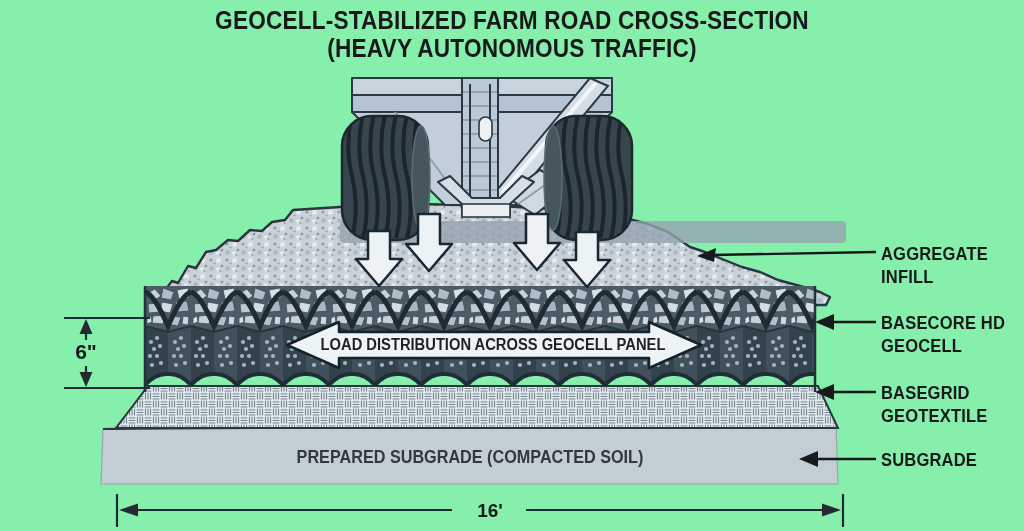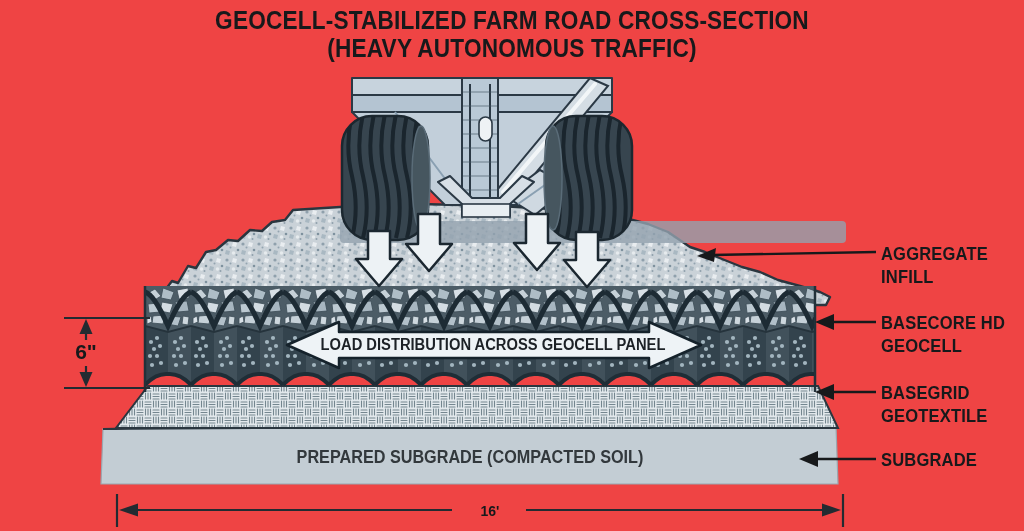--- a/index.html
+++ b/index.html
@@ -5,7 +5,7 @@
   html,body{margin:0;padding:0;background:#ffffff;}
   #stage{
     position:relative;width:1024px;height:531px;overflow:hidden;
-    background:#ef4444;font-family:"Liberation Sans",sans-serif;color:#17191b;
+    background:#86efac;font-family:"Liberation Sans",sans-serif;color:#17191b;
   }
   #artwork{position:absolute;left:0;top:0;}
   .txt{position:absolute;white-space:nowrap;color:#17191b;}

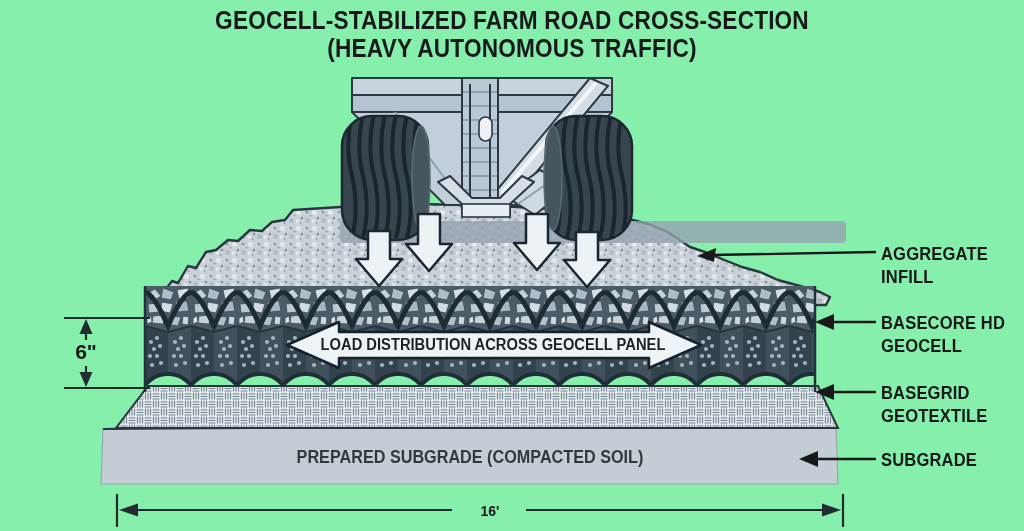--- a/index.html
+++ b/index.html
@@ -28,7 +28,7 @@
   }
   .dim{font-weight:bold;}
   .dim-depth{left:60px;top:340px;width:52px;text-align:center;font-size:21px;line-height:24px;}
-  .dim-width{left:454px;top:501px;width:72px;text-align:center;font-size:14px;line-height:20px;}
+  .dim-width{left:454px;top:501px;width:72px;text-align:center;font-size:19px;line-height:20px;}
 </style>
 </head>
 <body>

